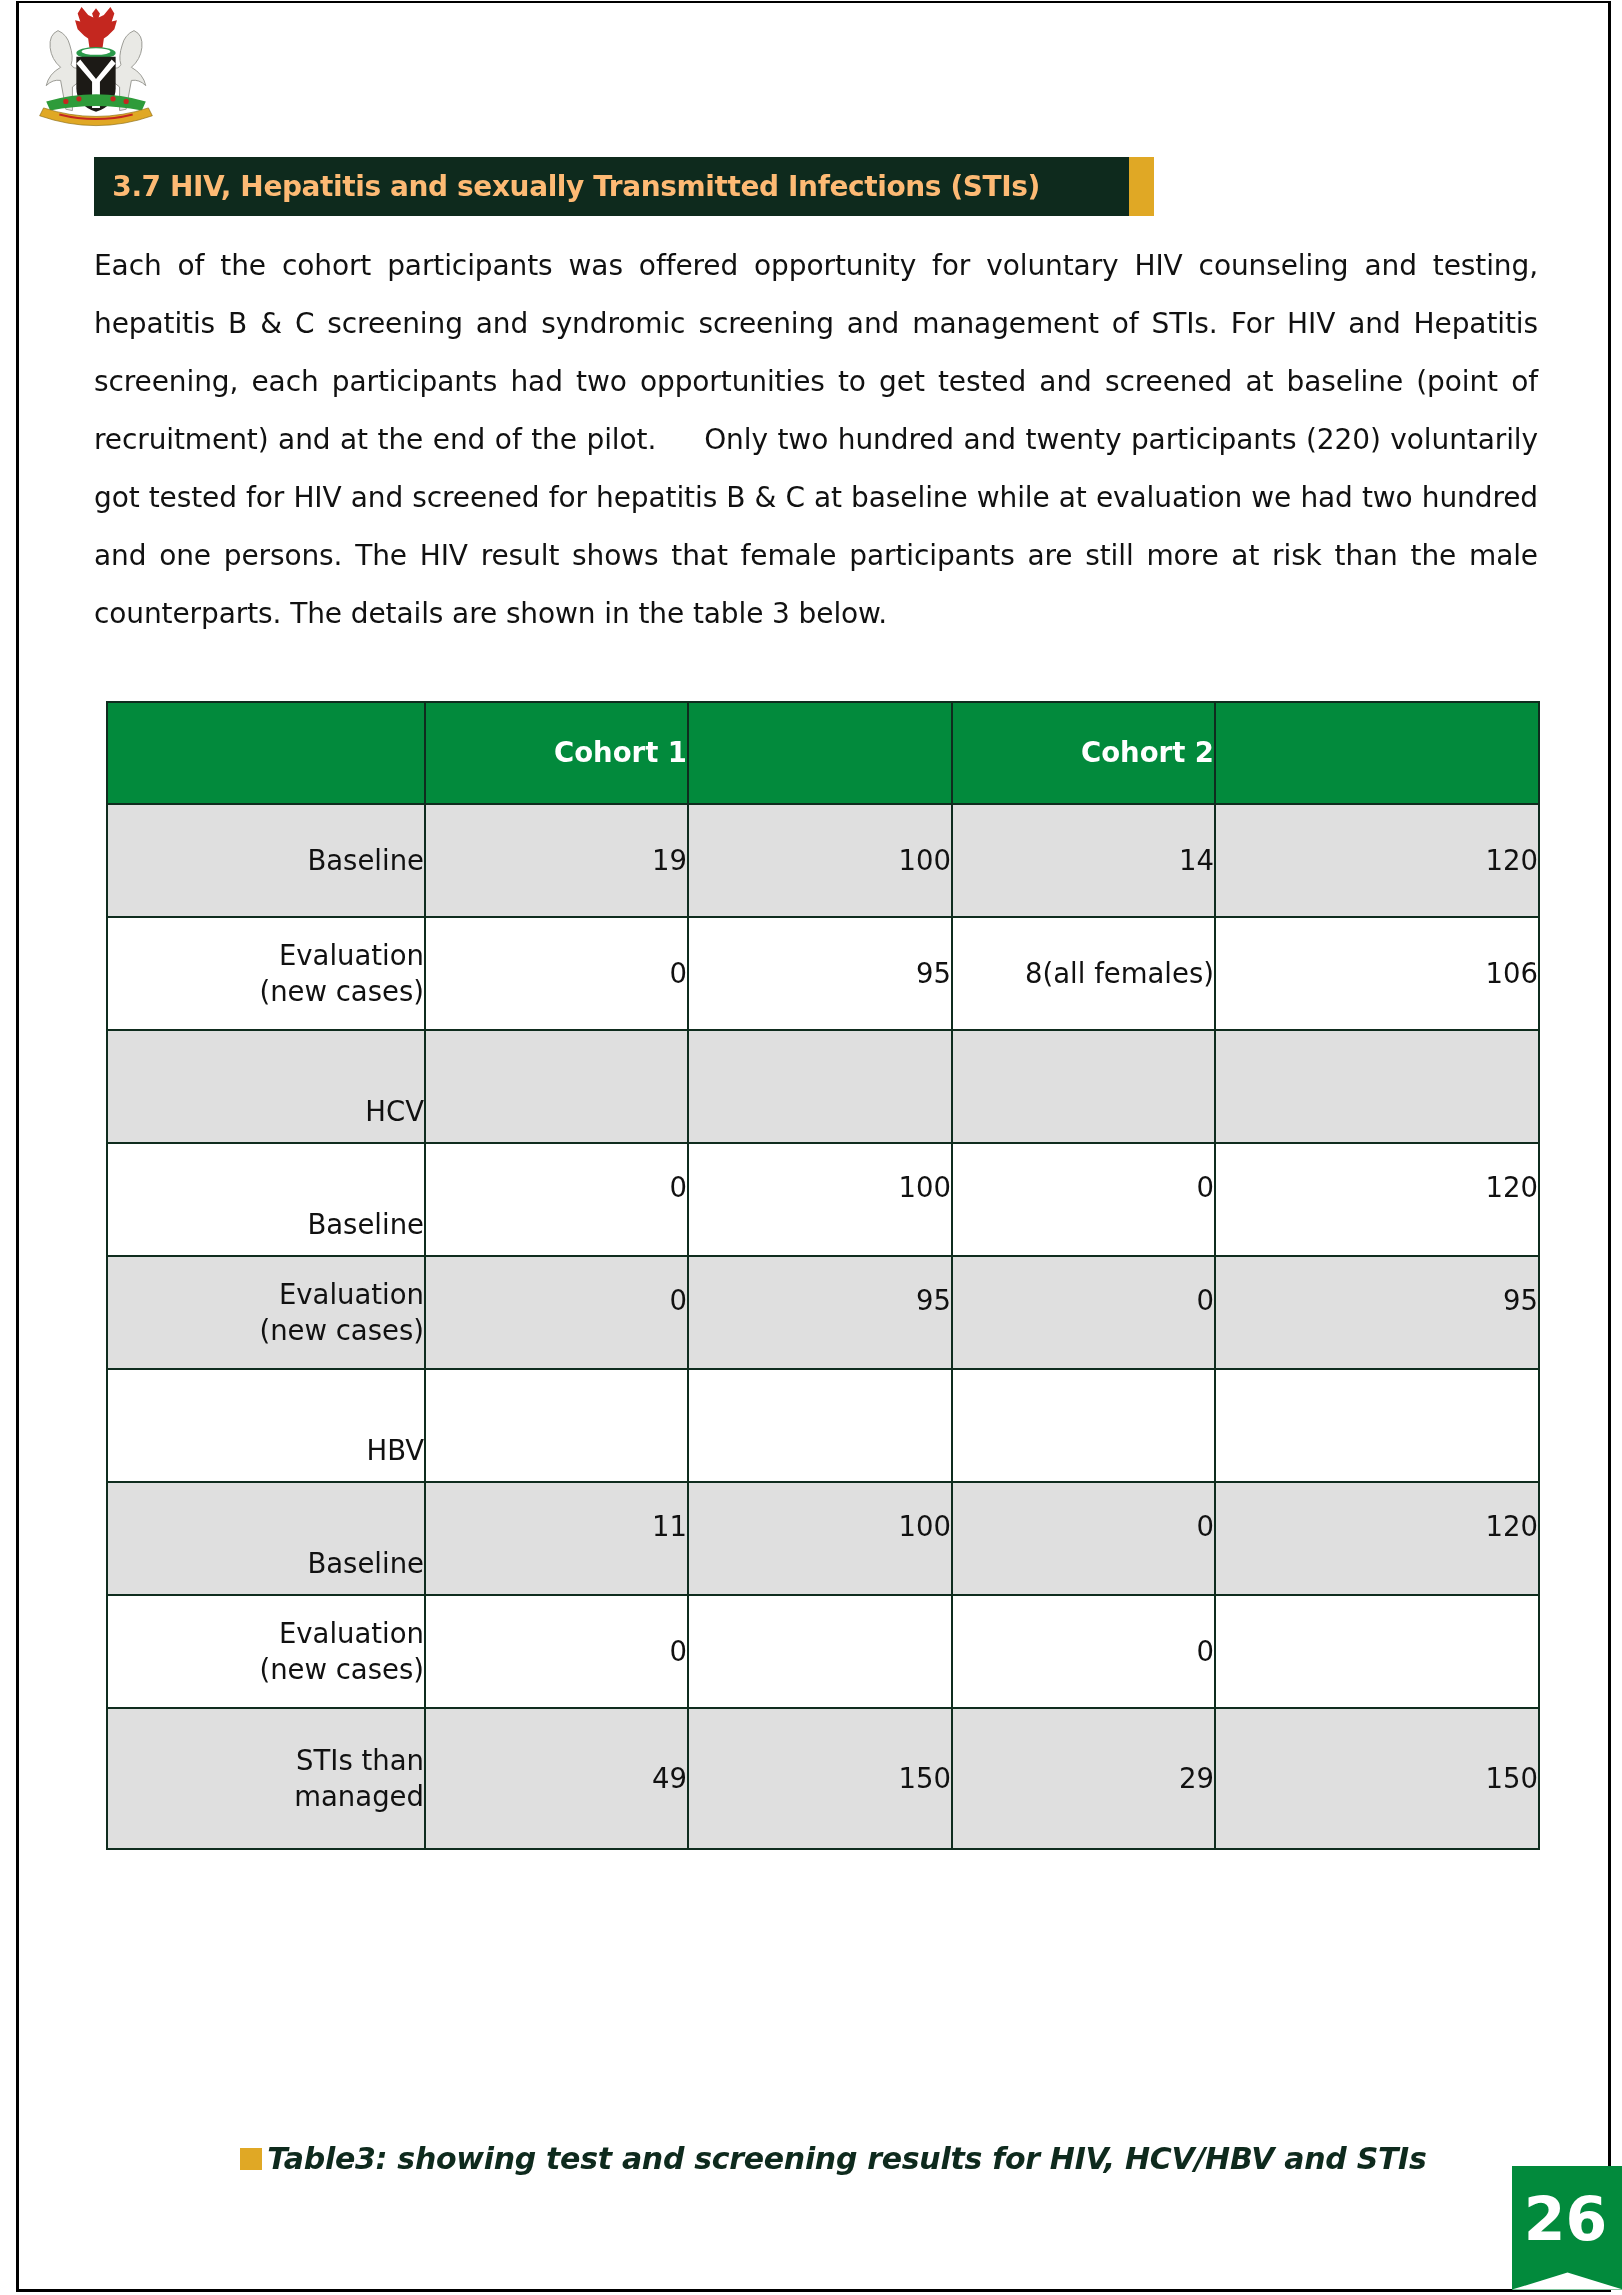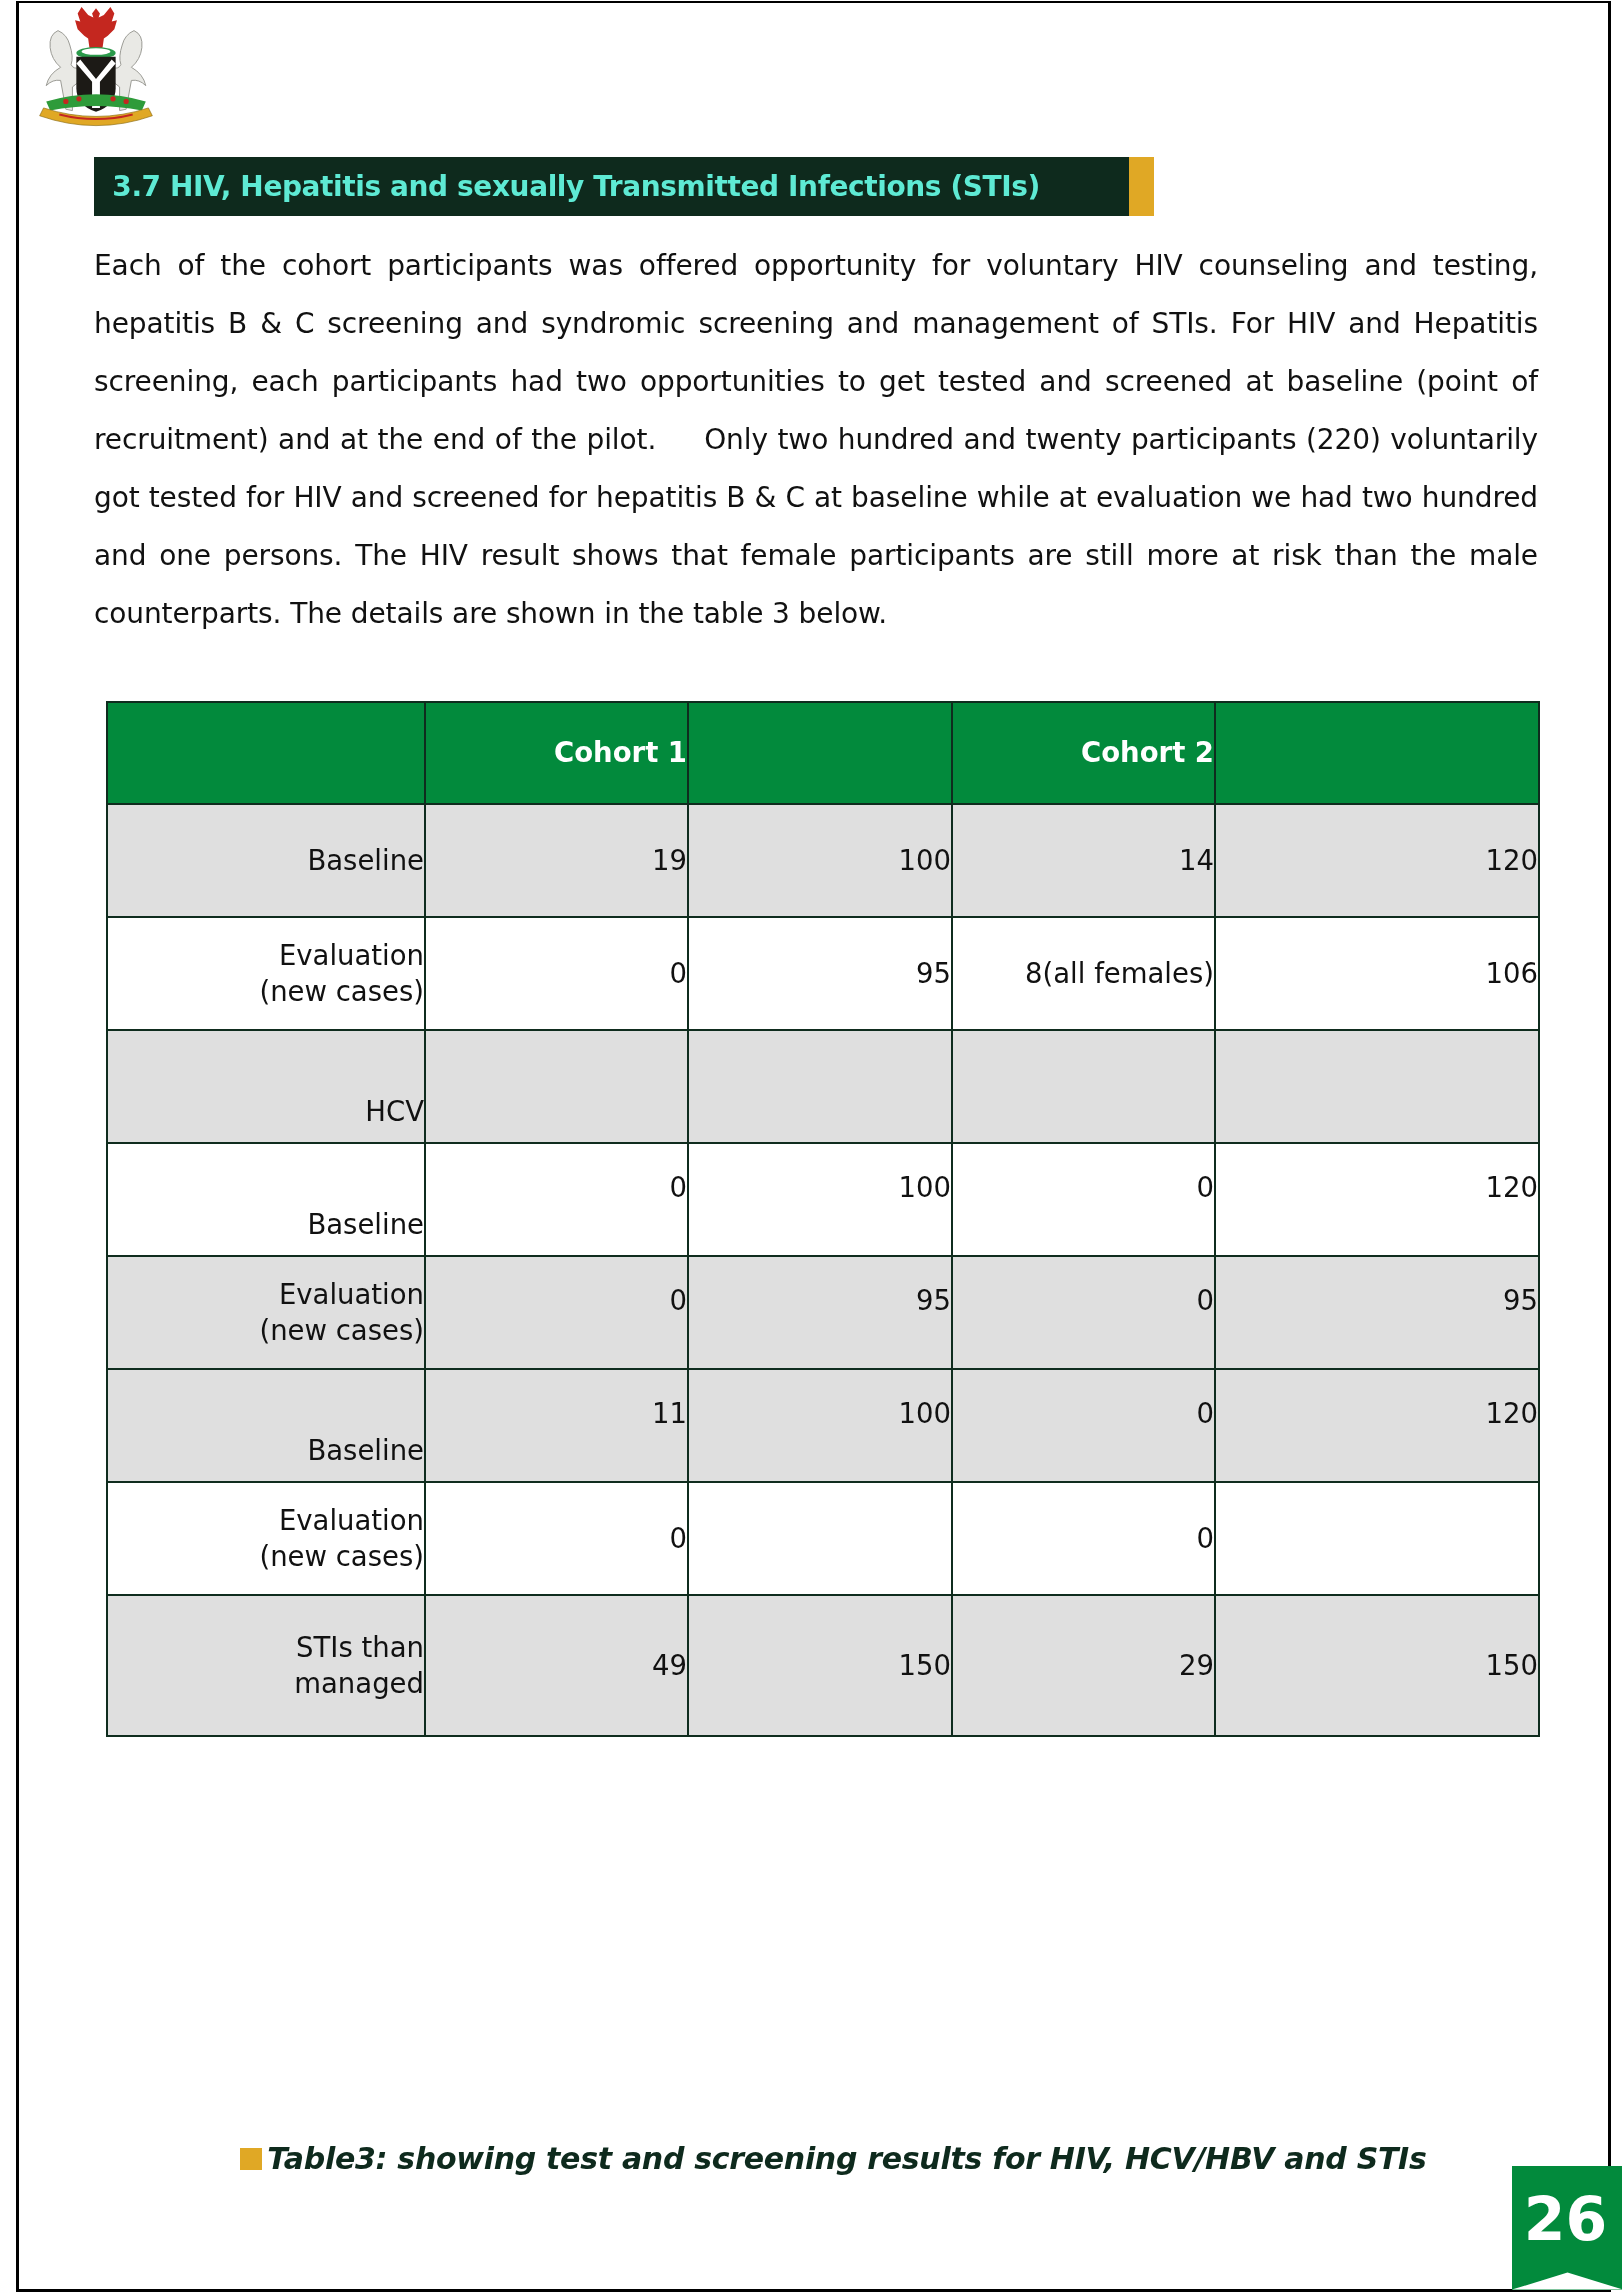--- a/index.html
+++ b/index.html
@@ -8,7 +8,7 @@
   .crest { position: absolute; left: 19.6px; top: 2.6px; width: 152px; height: 126px; }
   .section-bar { position: absolute; left: 94px; top: 157px; width: 1035px; height: 59px; background: #0e2a1d; }
   .section-bar .accent { position: absolute; left: 1035px; top: 0; width: 25px; height: 59px; background: #e0a825; }
-  .section-title { position: absolute; left: 18.3px; top: 0; height: 59px; line-height: 59px; color: #5eead4; font-weight: bold; font-size: 28px; letter-spacing: -0.4px; white-space: nowrap; }
+  .section-title { position: absolute; left: 18.3px; top: 0; height: 59px; line-height: 59px; color: #fdba74; font-weight: bold; font-size: 28px; letter-spacing: -0.4px; white-space: nowrap; }
   .para { position: absolute; left: 94px; top: 237px; width: 1444px; font-size: 28px; line-height: 58px; text-align: justify; text-align-last: left; letter-spacing: -0.1px; }
   table.data { position: absolute; left: 106px; top: 701px; width: 1432px; border-collapse: collapse; table-layout: fixed; font-size: 27.5px; }
   table.data td { border: 2.6px solid #0f2c1e; vertical-align: middle; padding: 0; line-height: 1.3; text-align: right; }

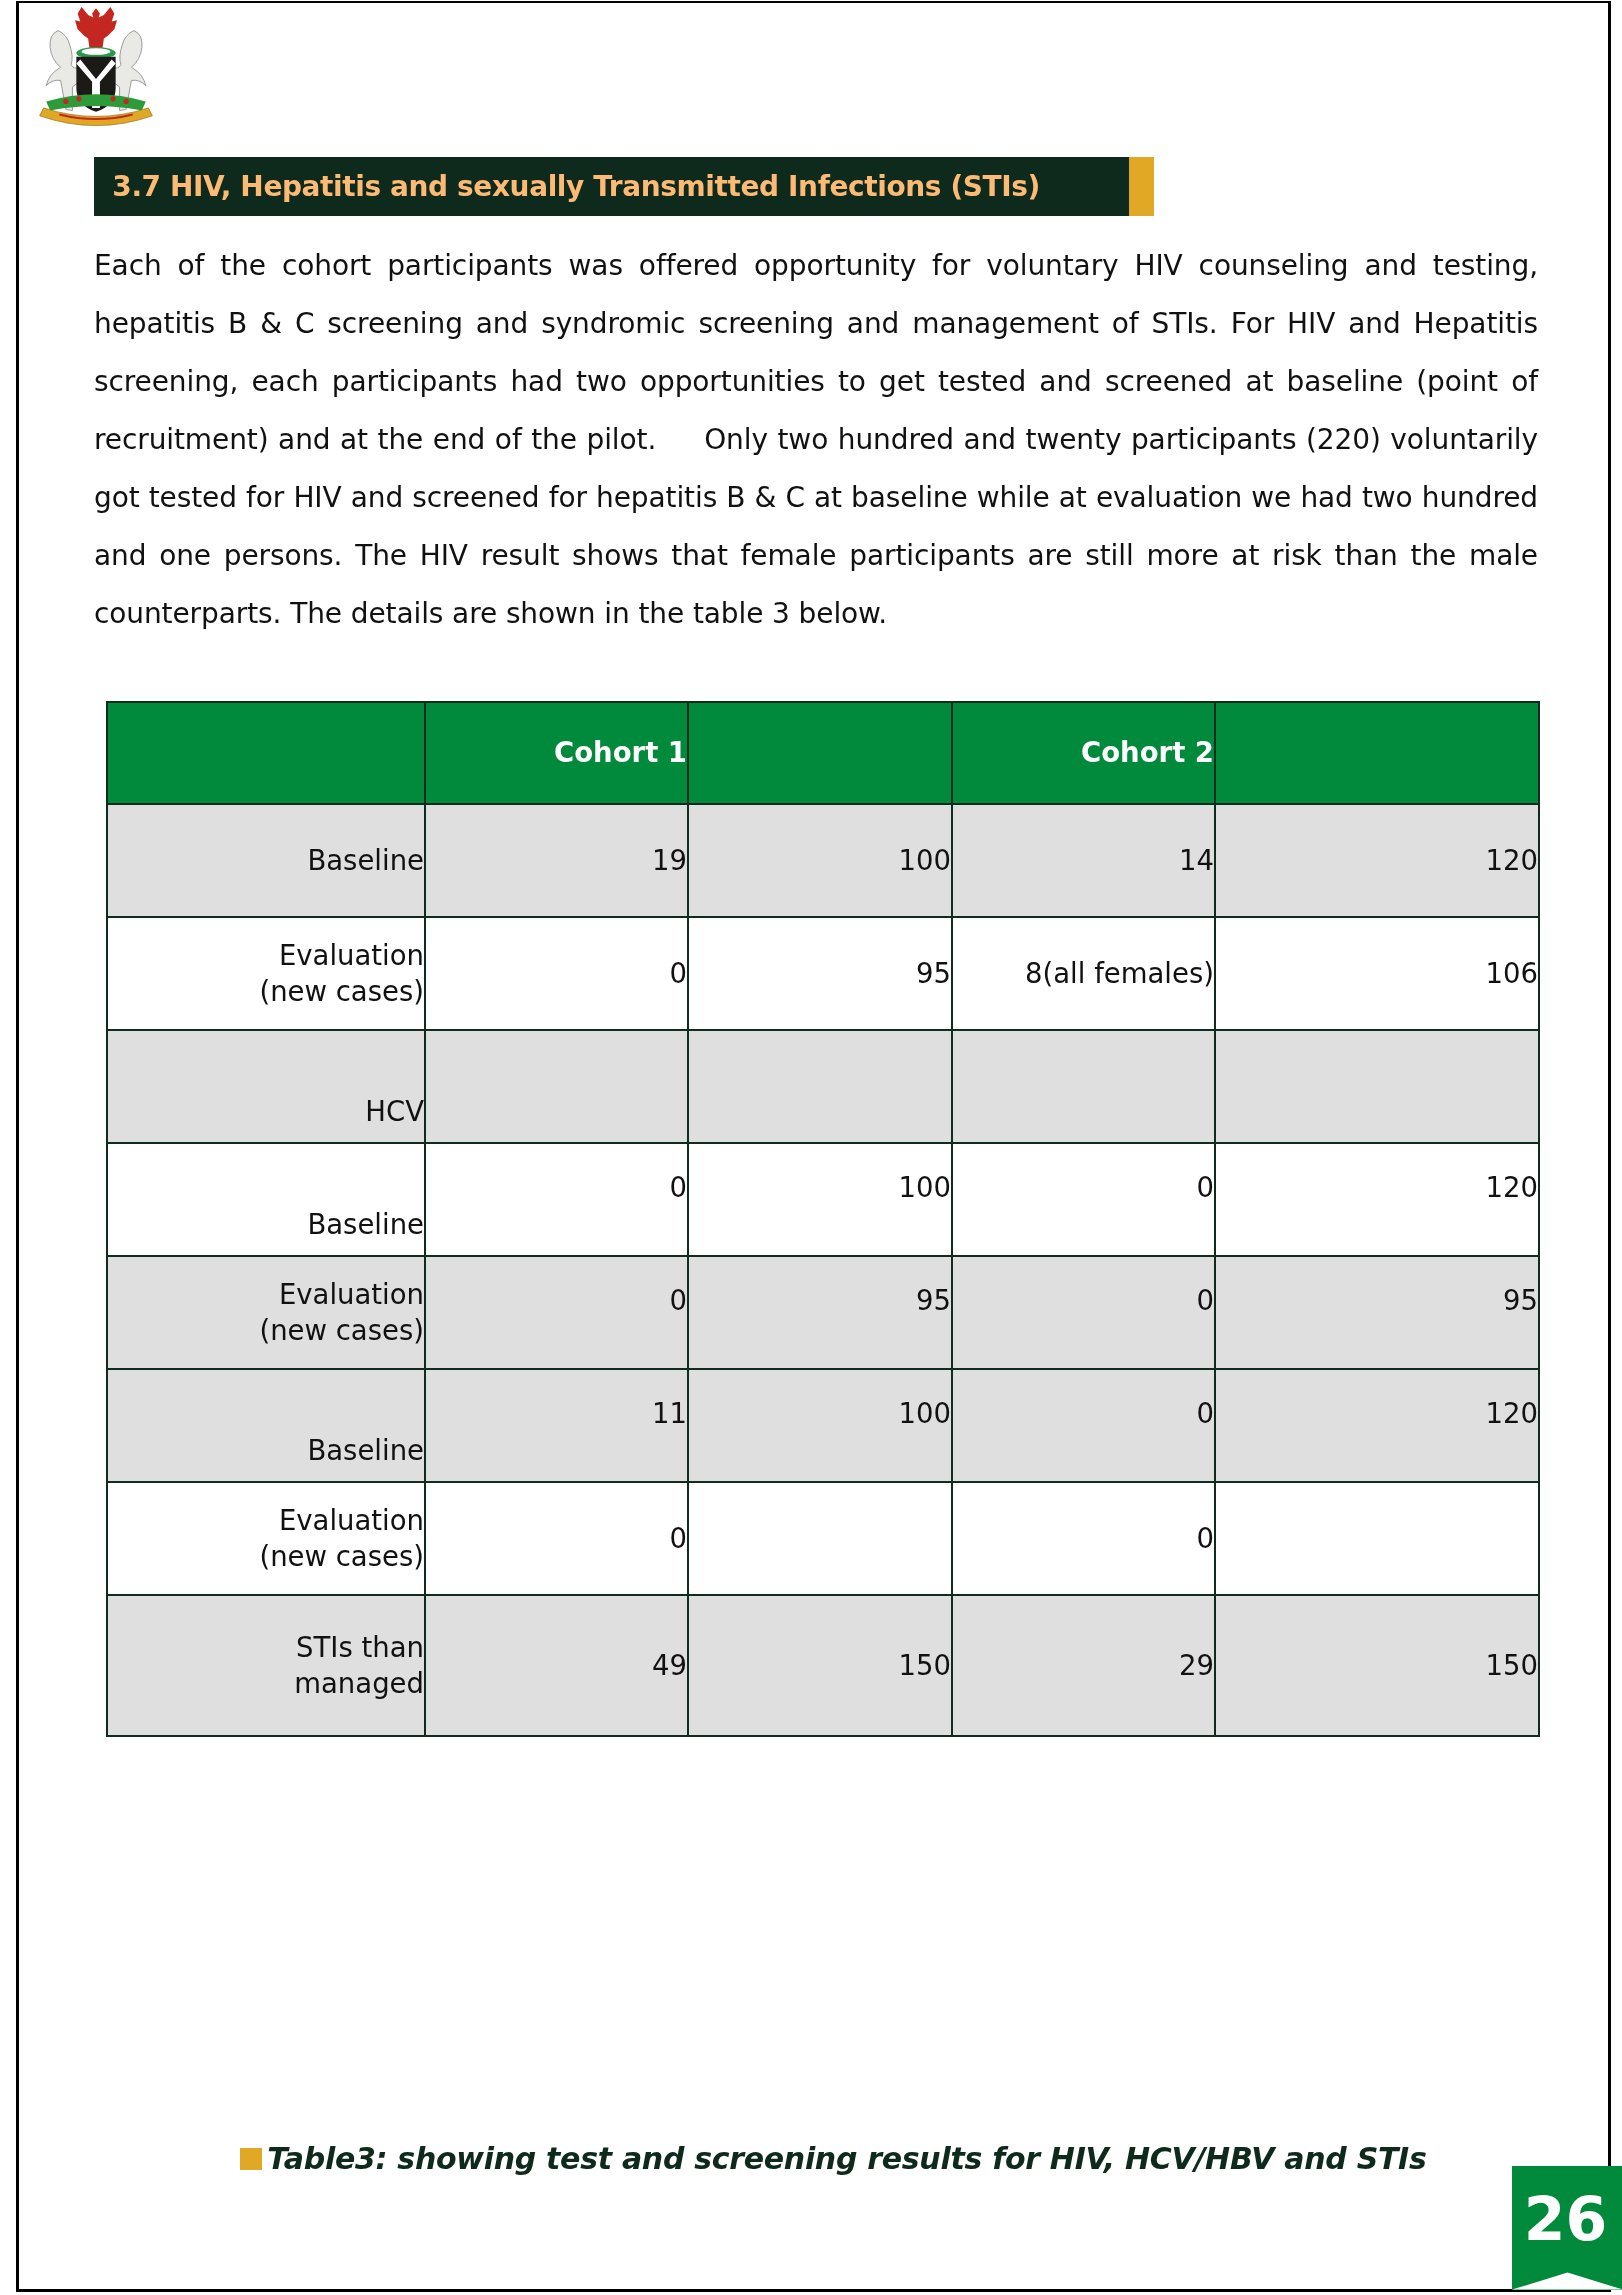--- a/index.html
+++ b/index.html
@@ -175,6 +175,23 @@
           <div class="inner" style="white-space: pre-line;">95</div>
         </td>
       </tr>
+      <tr class="white h161">
+        <td class="c0 botalign">
+          <div class="inner" style="white-space: pre-line;">HBV</div>
+        </td>
+        <td class="num1">
+          <div class="inner" style="white-space: pre-line;"></div>
+        </td>
+        <td class="c2">
+          <div class="inner" style="white-space: pre-line;"></div>
+        </td>
+        <td class="num3">
+          <div class="inner" style="white-space: pre-line;"></div>
+        </td>
+        <td class="c4">
+          <div class="inner" style="white-space: pre-line;"></div>
+        </td>
+      </tr>
       <tr class="grey h161">
         <td class="c0 botalign">
           <div class="inner" style="white-space: pre-line;">Baseline</div>

